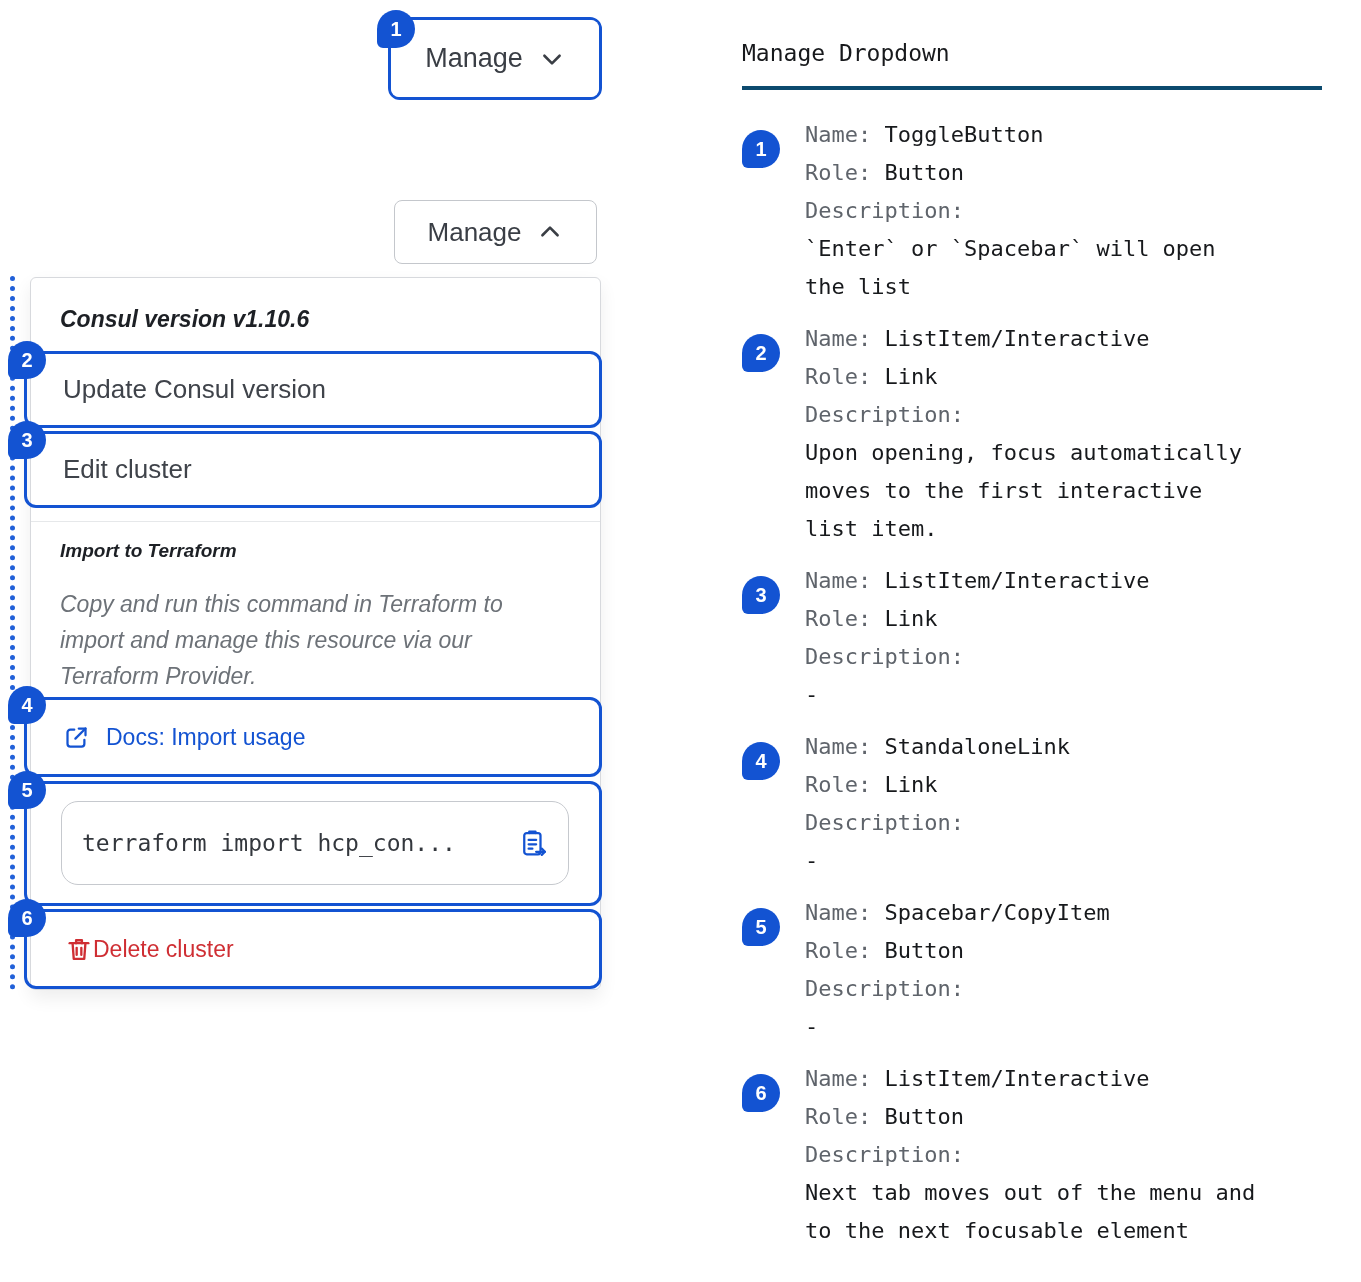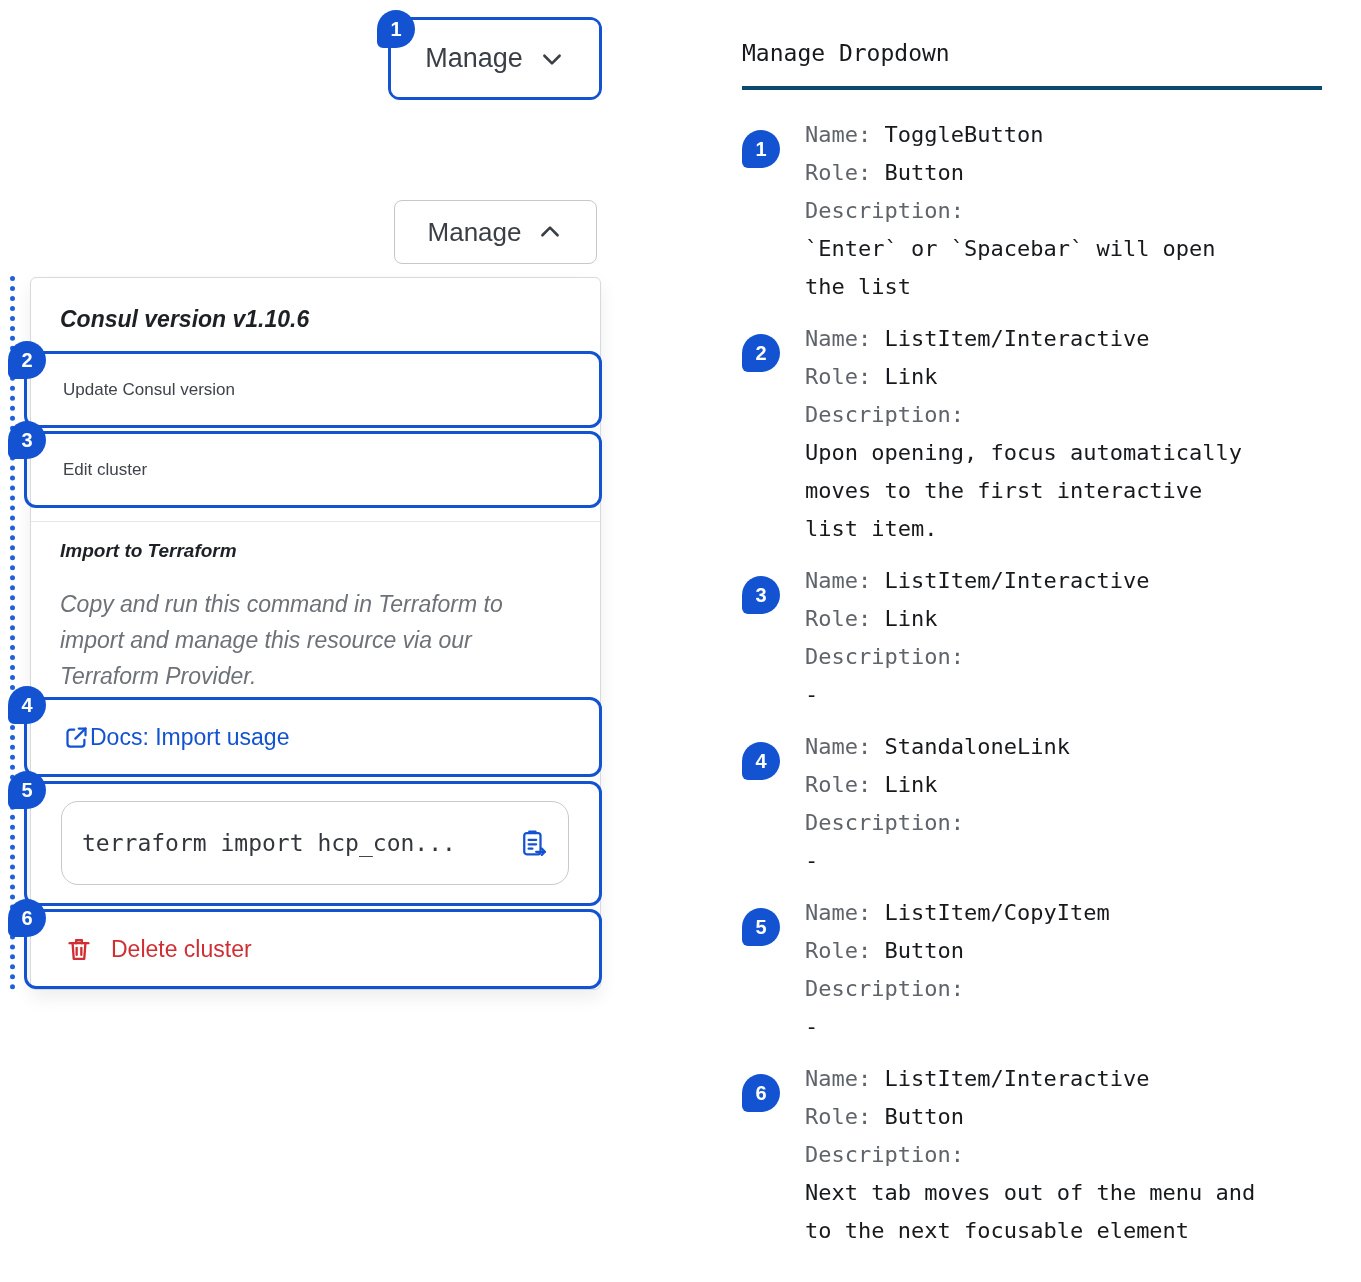--- a/index.html
+++ b/index.html
@@ -79,7 +79,7 @@
     width: 100%; height: 100%;
     display: flex; align-items: center;
     padding-left: 36px;
-    font-size: 17px; color: #3f434a;
+    font-size: 26px; color: #3f434a;
     cursor: pointer;
   }
   .panel-divider {

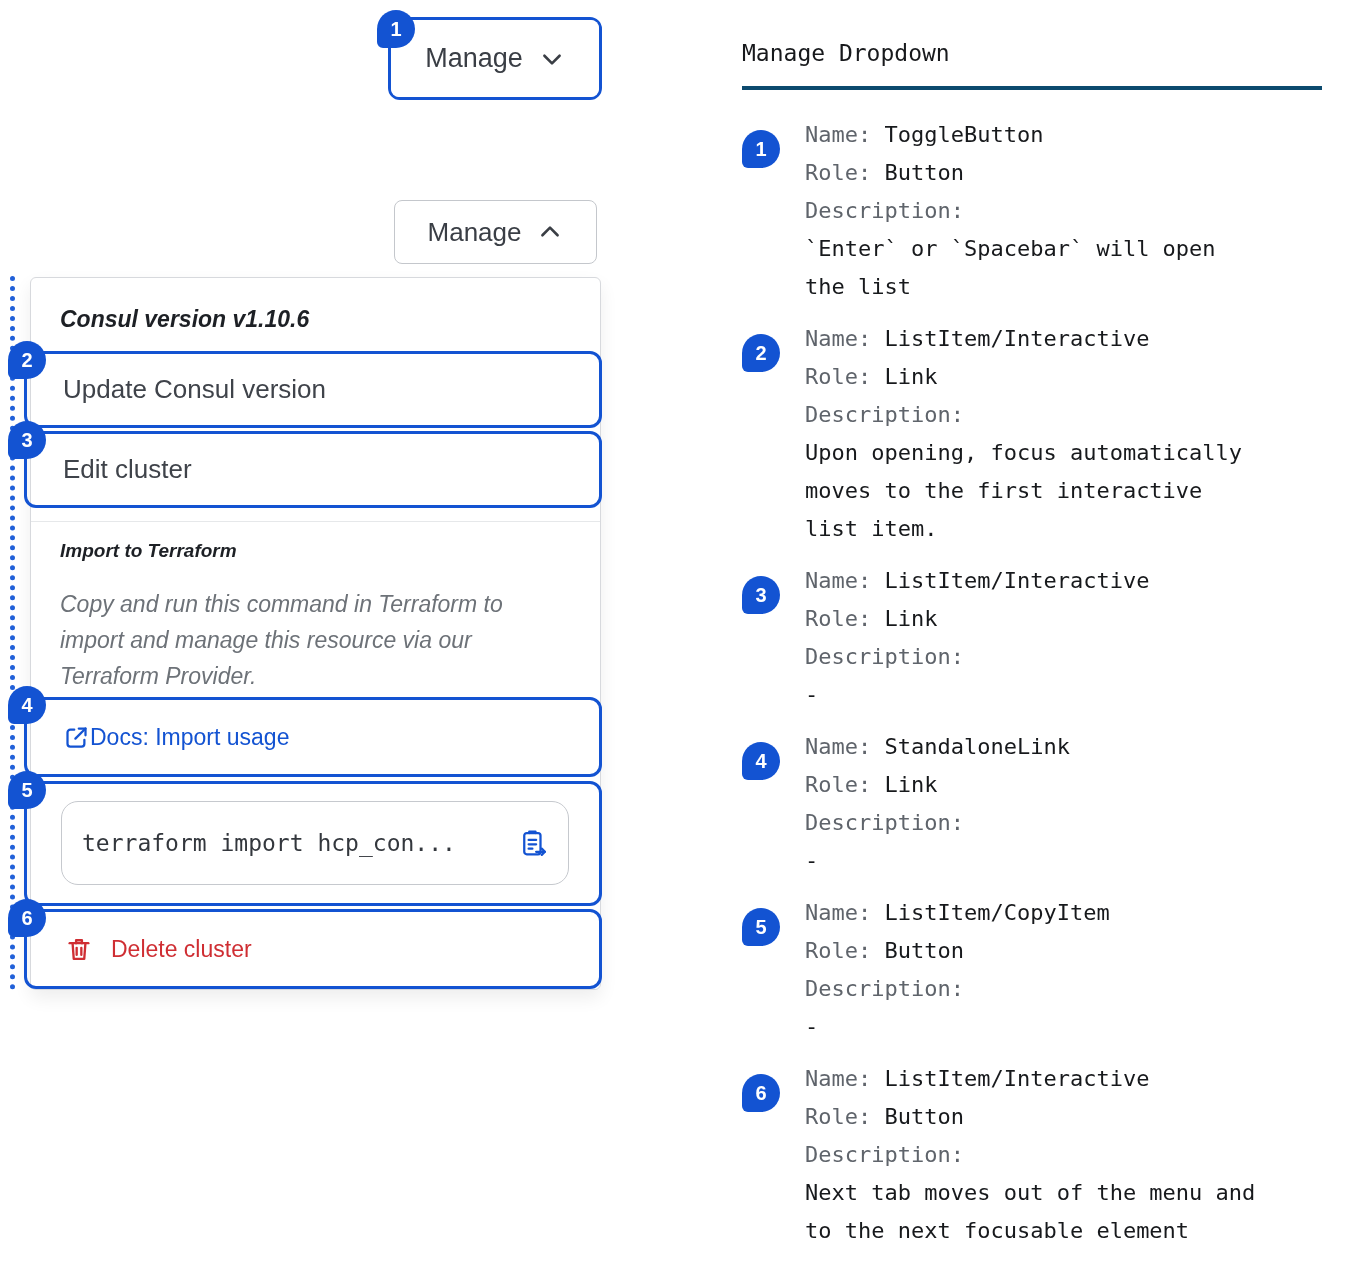--- a/index.html
+++ b/index.html
@@ -97,7 +97,7 @@
   }
   .docs-link-row {
     width: 100%; height: 100%;
-    display: flex; align-items: center; gap: 0;
+    display: flex; align-items: center; gap: 16px;
     padding-left: 36px;
     cursor: pointer;
   }

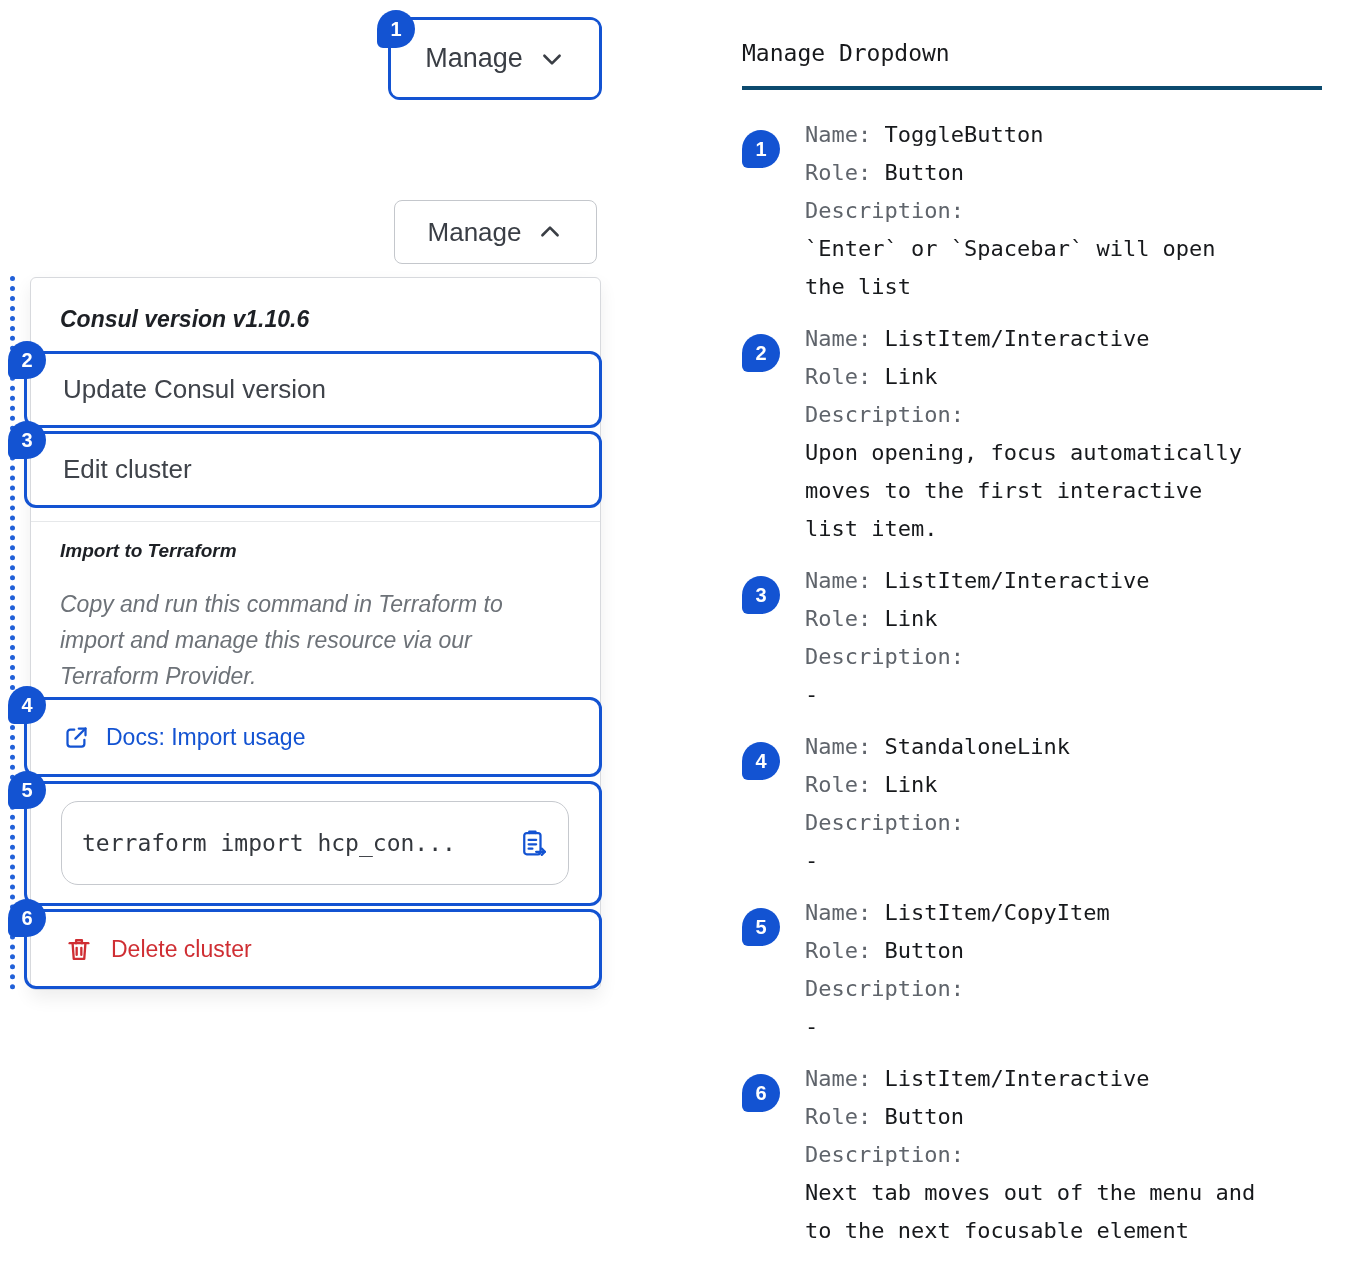--- a/index.html
+++ b/index.html
@@ -284,7 +284,7 @@
     <div class="entry">
       <div class="badge">5</div>
       <div class="entry-body">
-        <div><span class="lbl">Name:</span> <span class="val">ListItem/CopyItem</span></div>
+        <div><span class="lbl">Name:</span> <span class="val">Spacebar/CopyItem</span></div>
         <div><span class="lbl">Role:</span> <span class="val">Button</span></div>
         <div class="lbl">Description:</div>
         <div class="desc val">-</div>

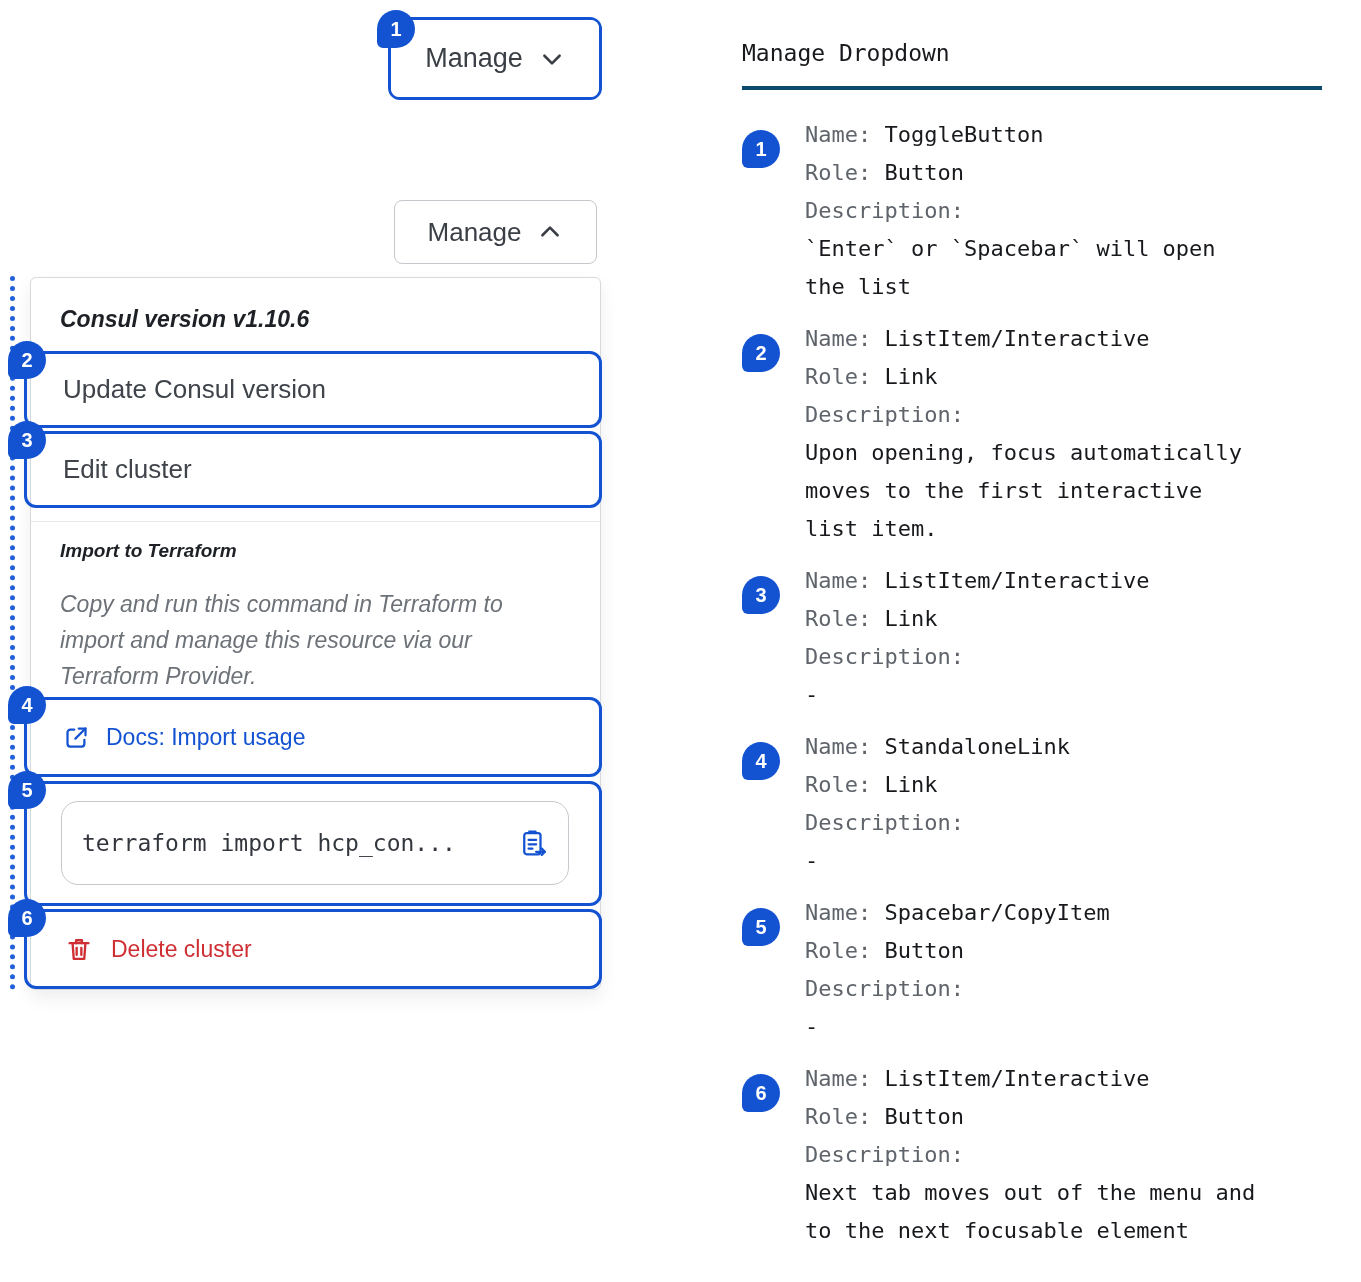--- a/index.html
+++ b/index.html
@@ -116,7 +116,7 @@
   .copy-btn { background: none; border: none; cursor: pointer; display: flex; align-items: center; }
   .delete-row {
     width: 100%; height: 100%;
-    display: flex; align-items: center; gap: 18px;
+    display: flex; align-items: center; 
     padding-left: 38px;
     cursor: pointer;
     border-radius: 16px;

